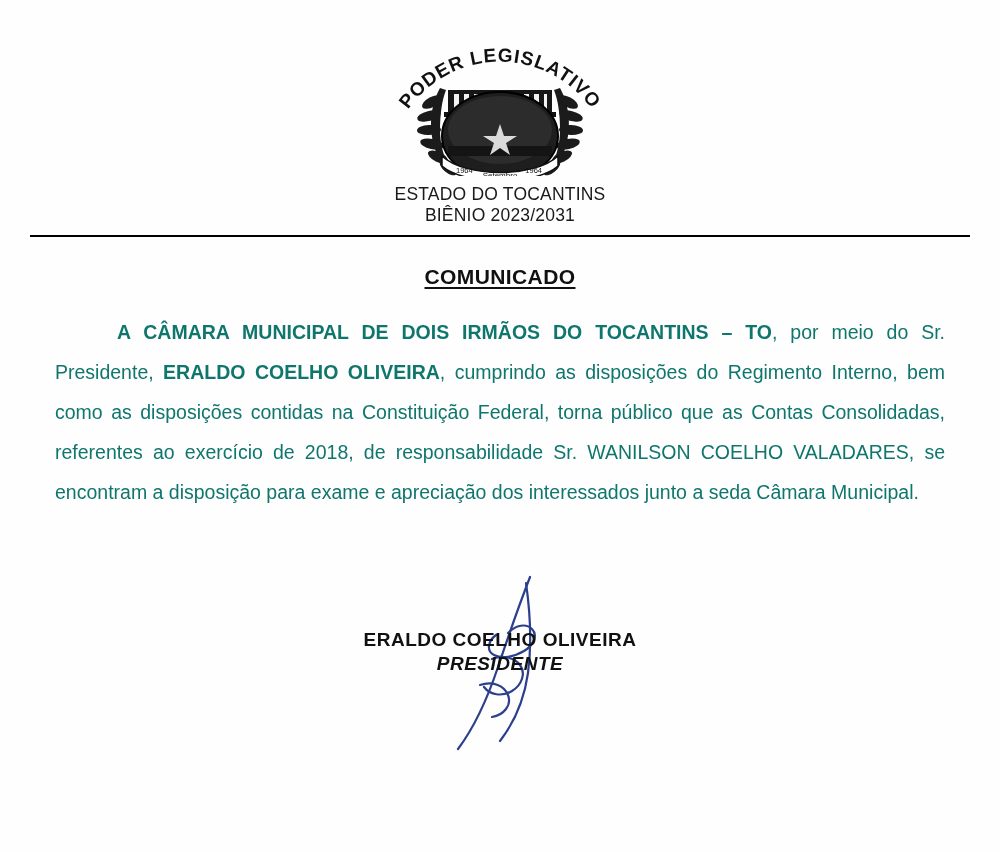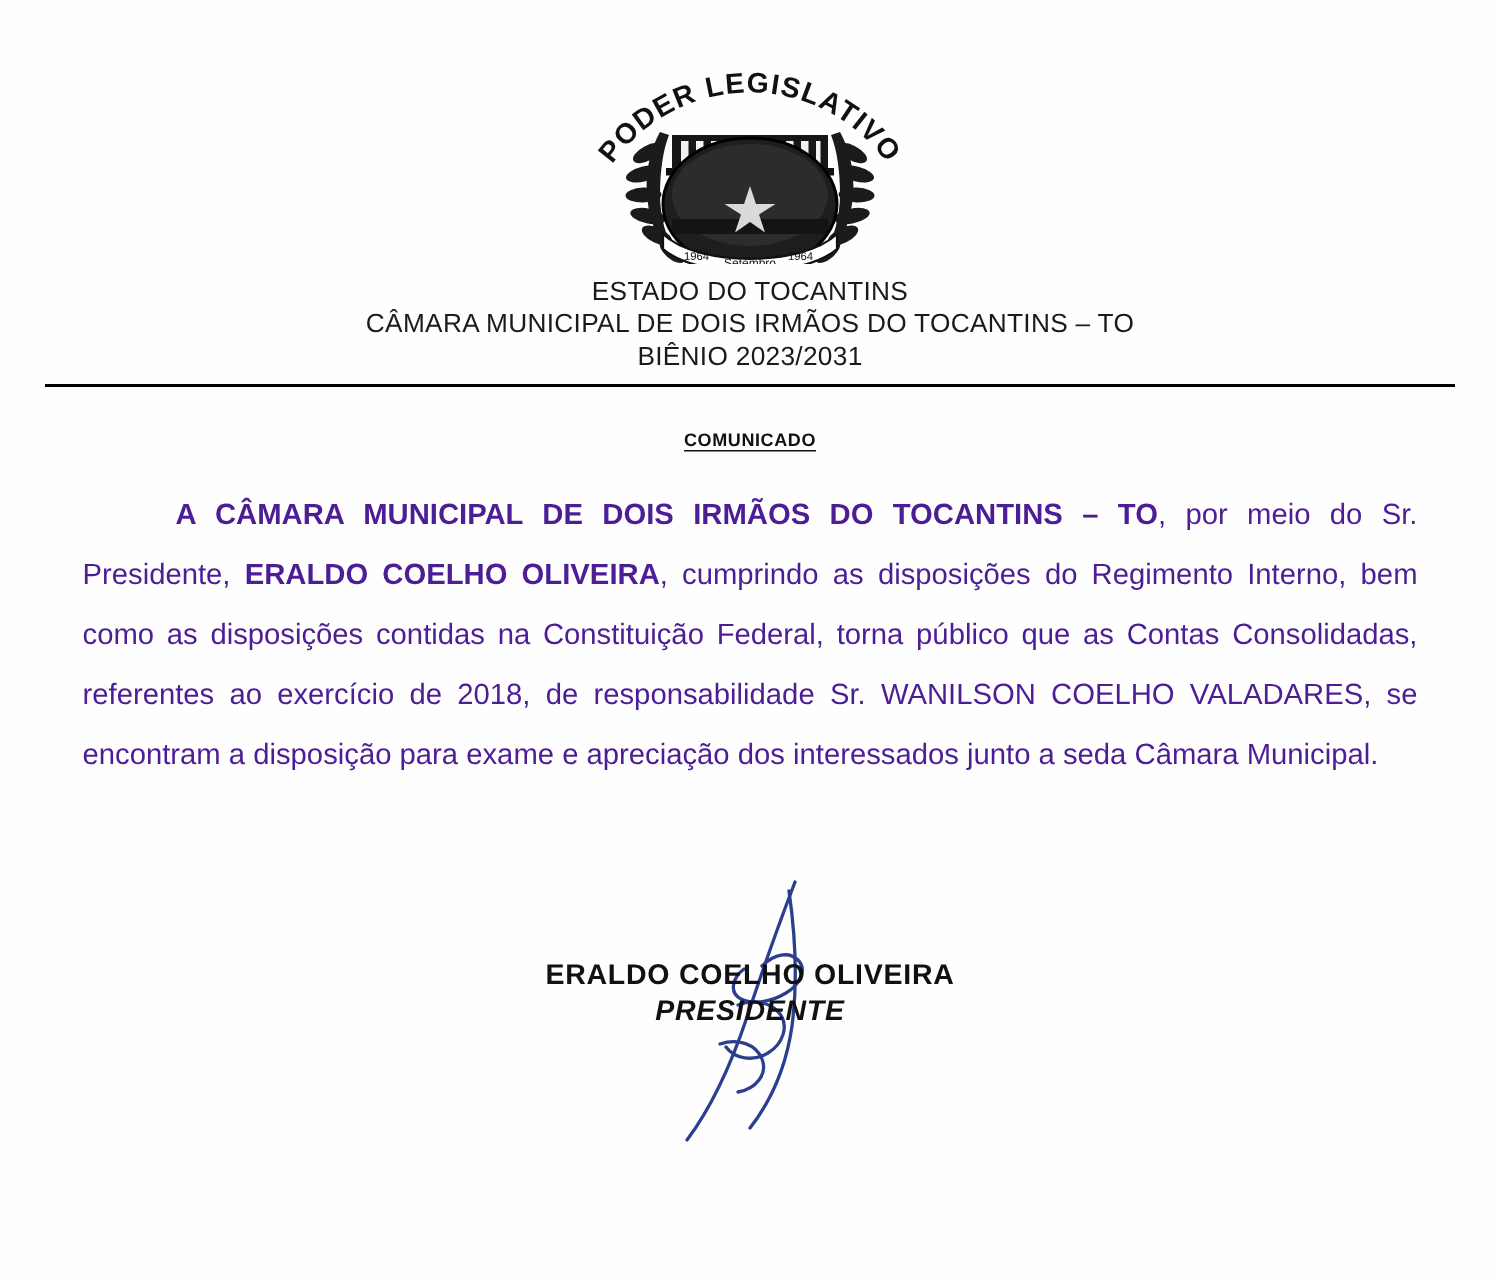--- a/index.html
+++ b/index.html
@@ -195,7 +195,6 @@
 
     <div class="header-lines">
       <div class="hl-1">ESTADO DO TOCANTINS</div>
-      <div class="hl-2">CÂMARA MUNICIPAL DE DOIS IRMÃOS DO TOCANTINS – TO</div>
       <div class="hl-3">BIÊNIO 2023/2031</div>
     </div>
 

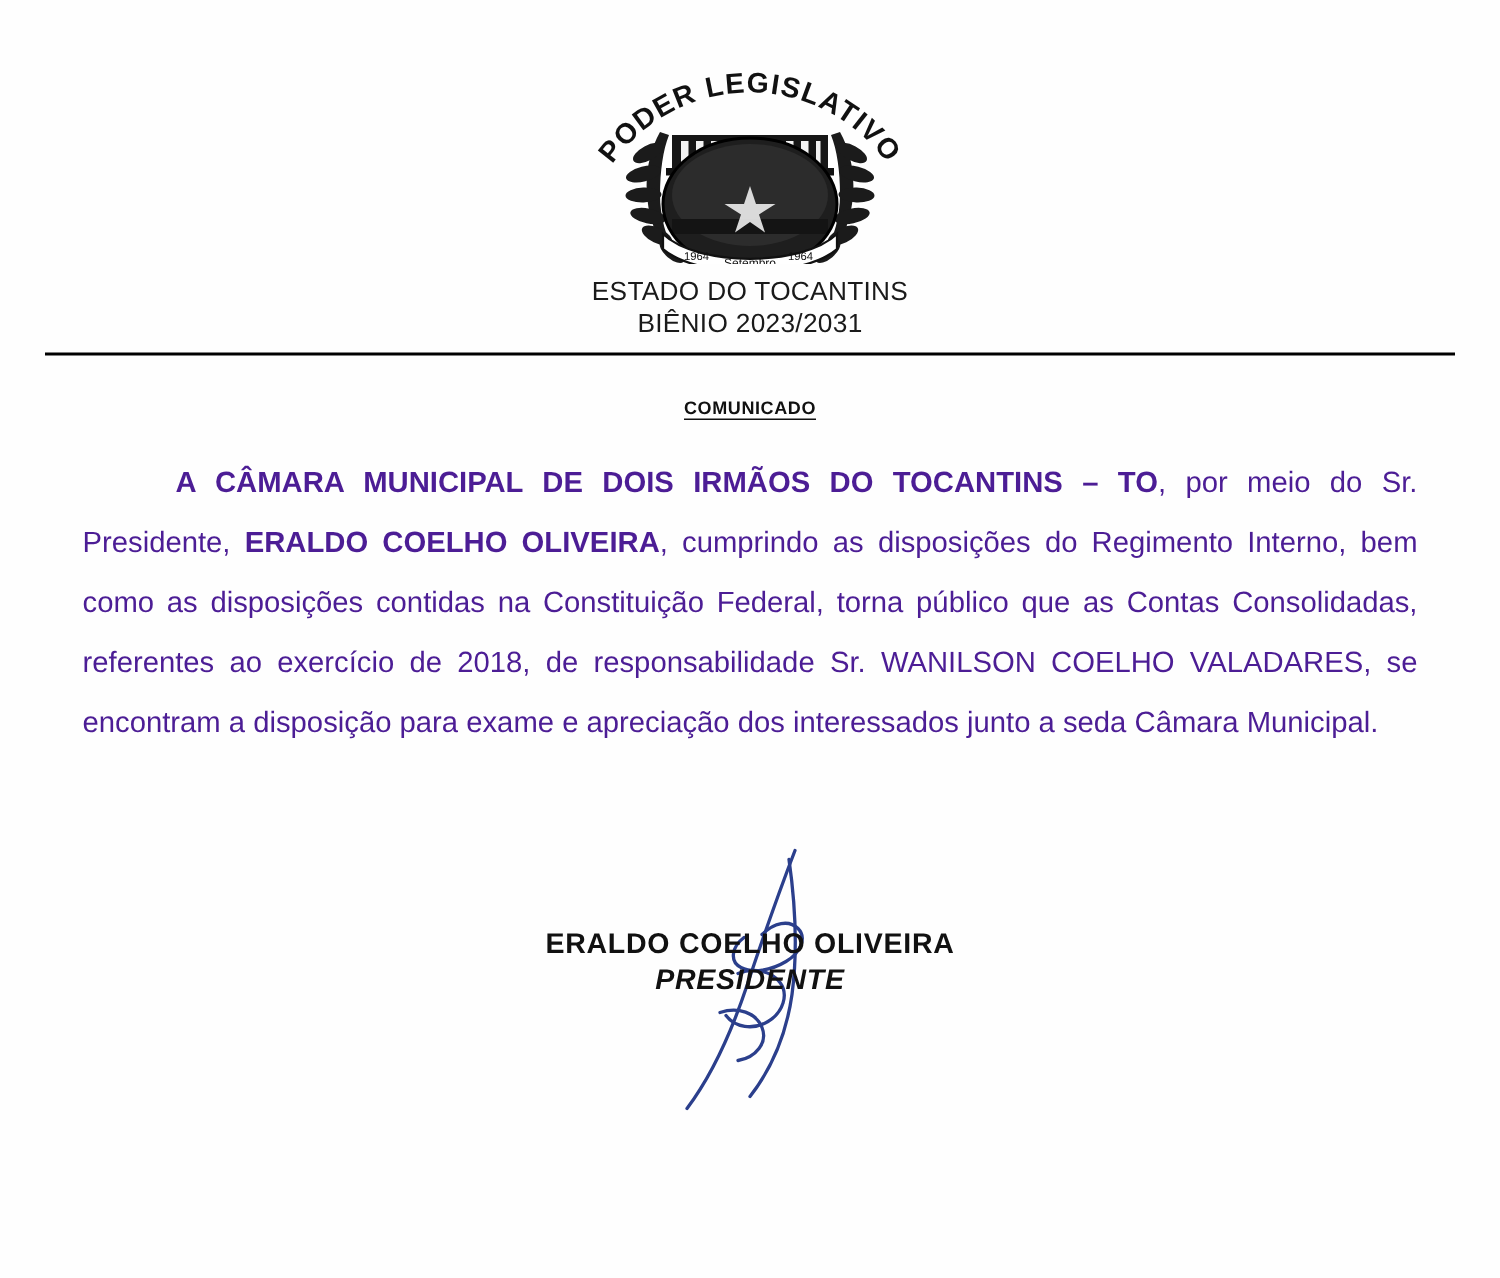--- a/index.html
+++ b/index.html
@@ -67,7 +67,7 @@
   .doc-title {
     text-align: center;
     margin-top: 28px;
-    font-size: 12px;
+    font-size: 21px;
     font-weight: bold;
     text-decoration: underline;
     text-underline-offset: 3px;

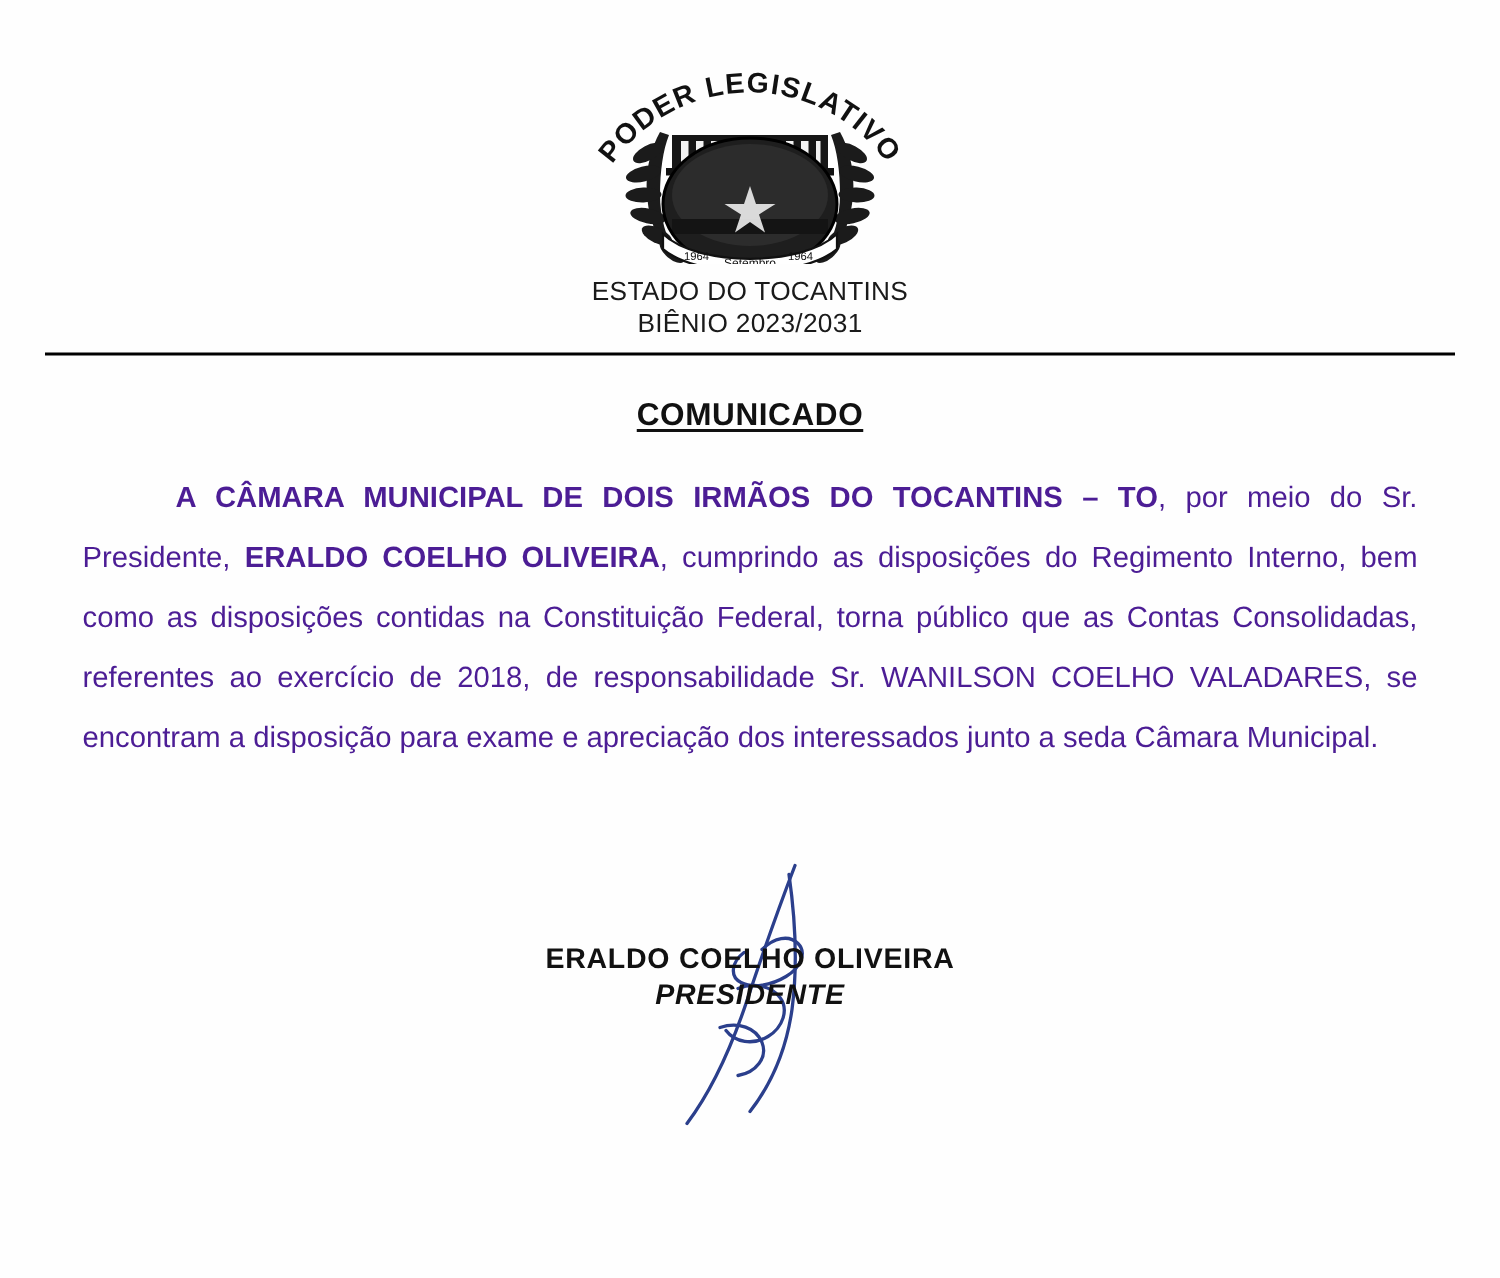--- a/index.html
+++ b/index.html
@@ -82,7 +82,7 @@
     line-height: 2.05;
     text-align: justify;
     text-justify: inter-word;
-    color: #4c1d95;
+    color: #0f766e;
   }
   .body-text .indent {
     display: inline-block;

